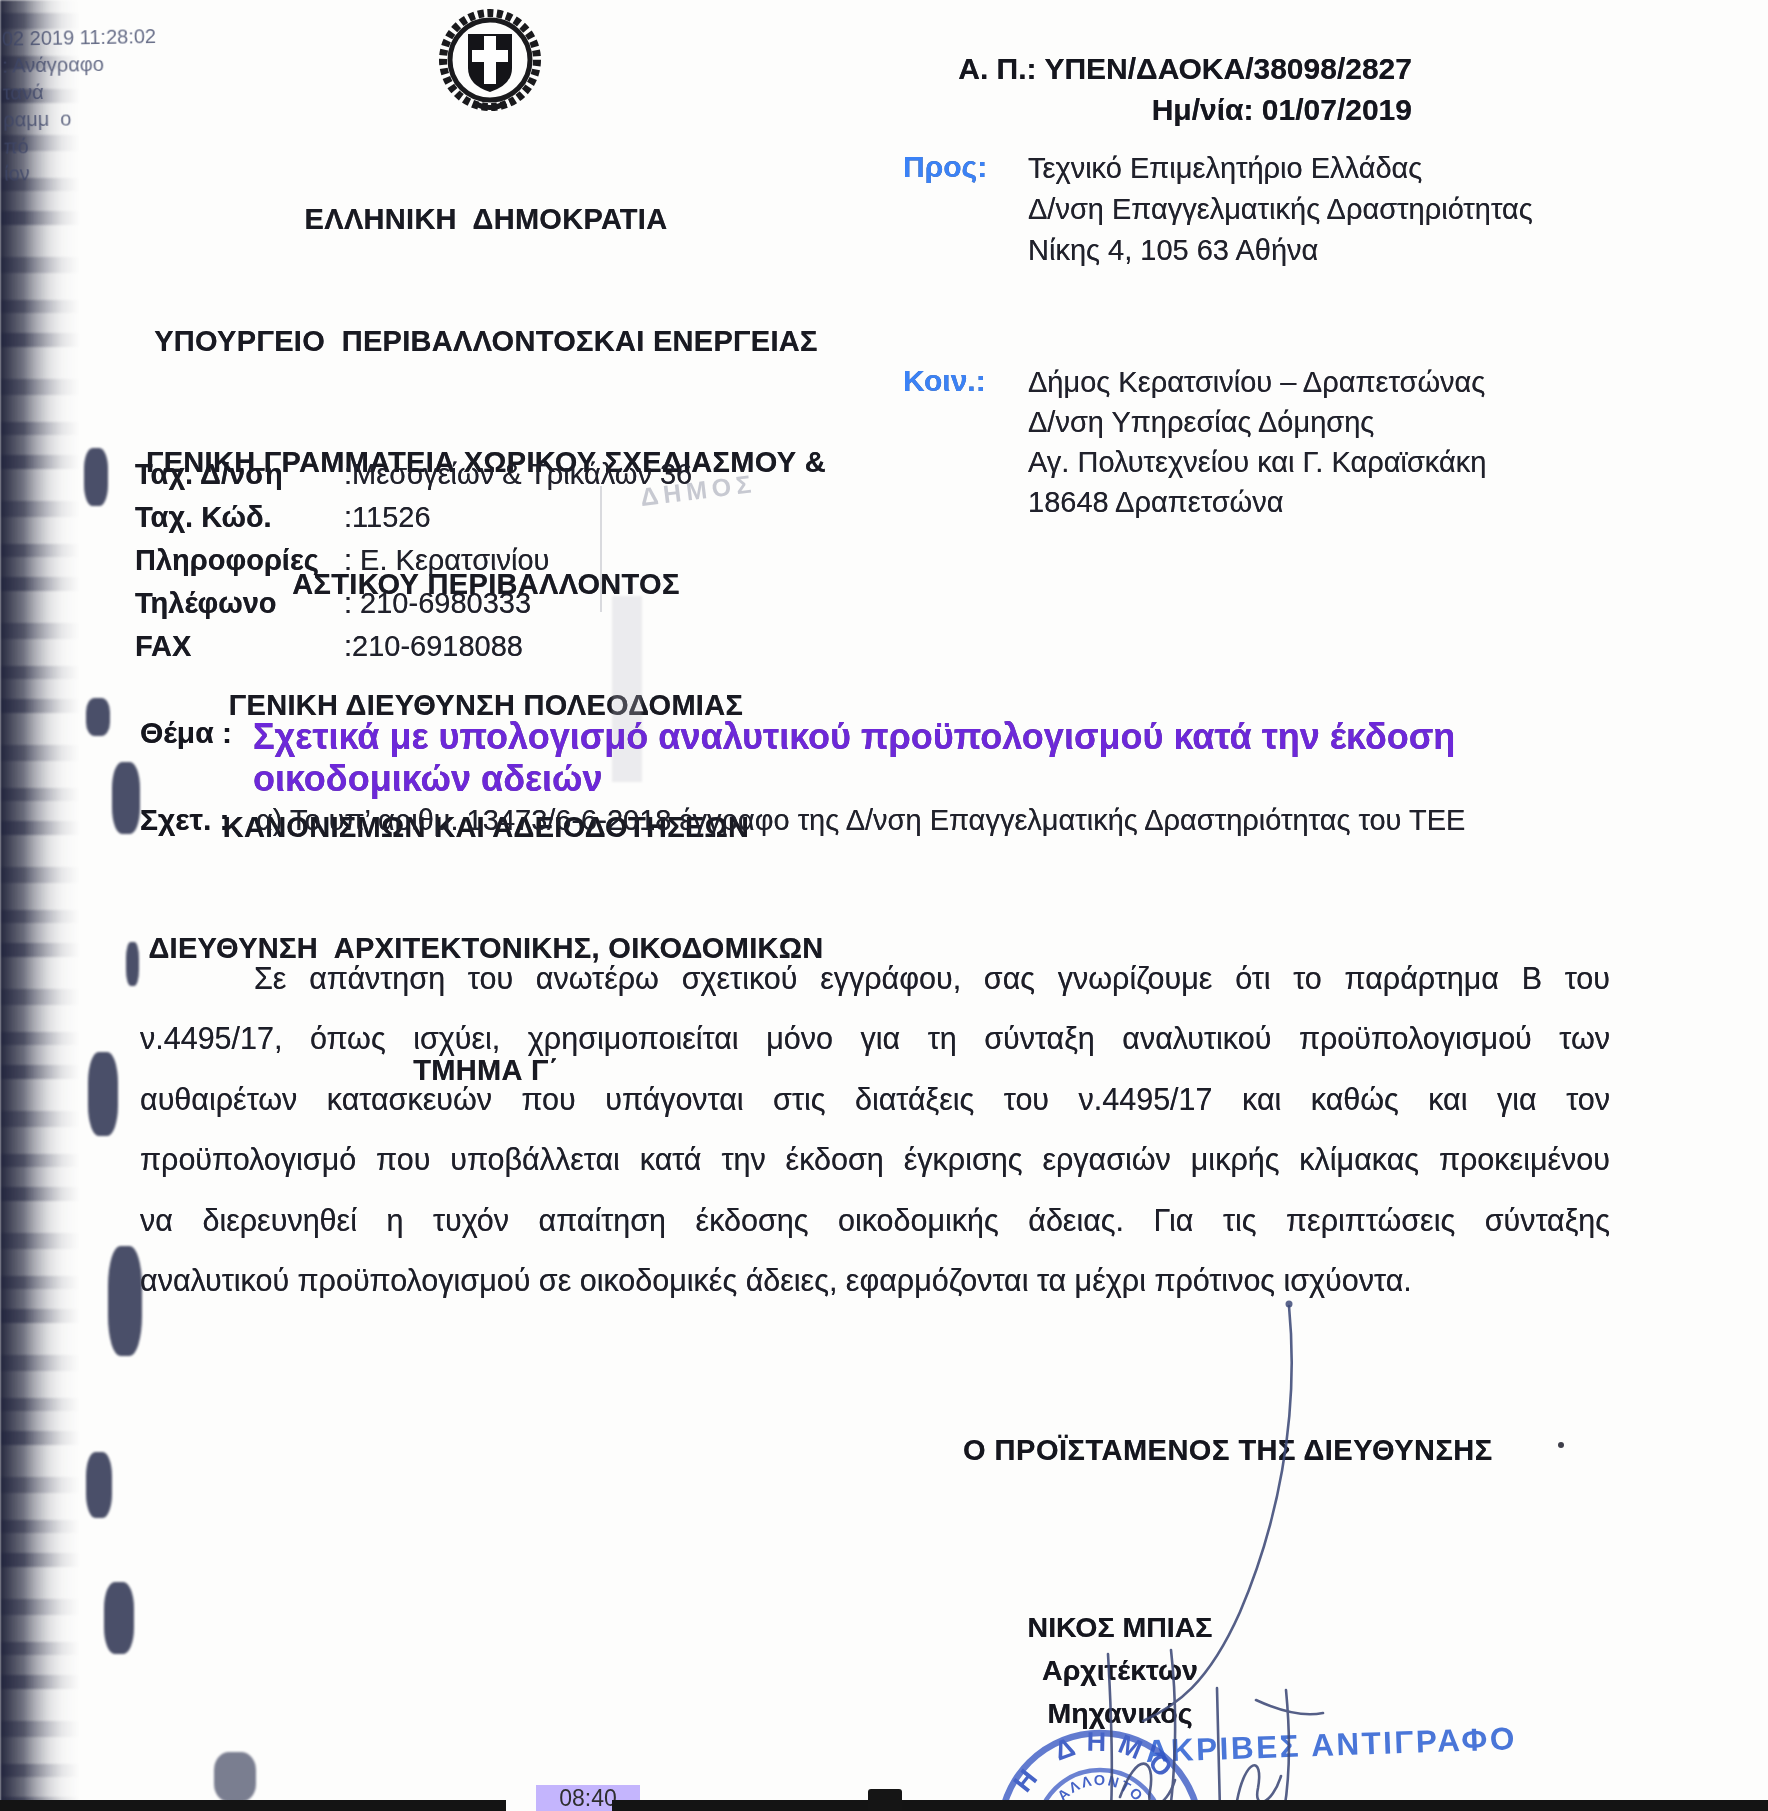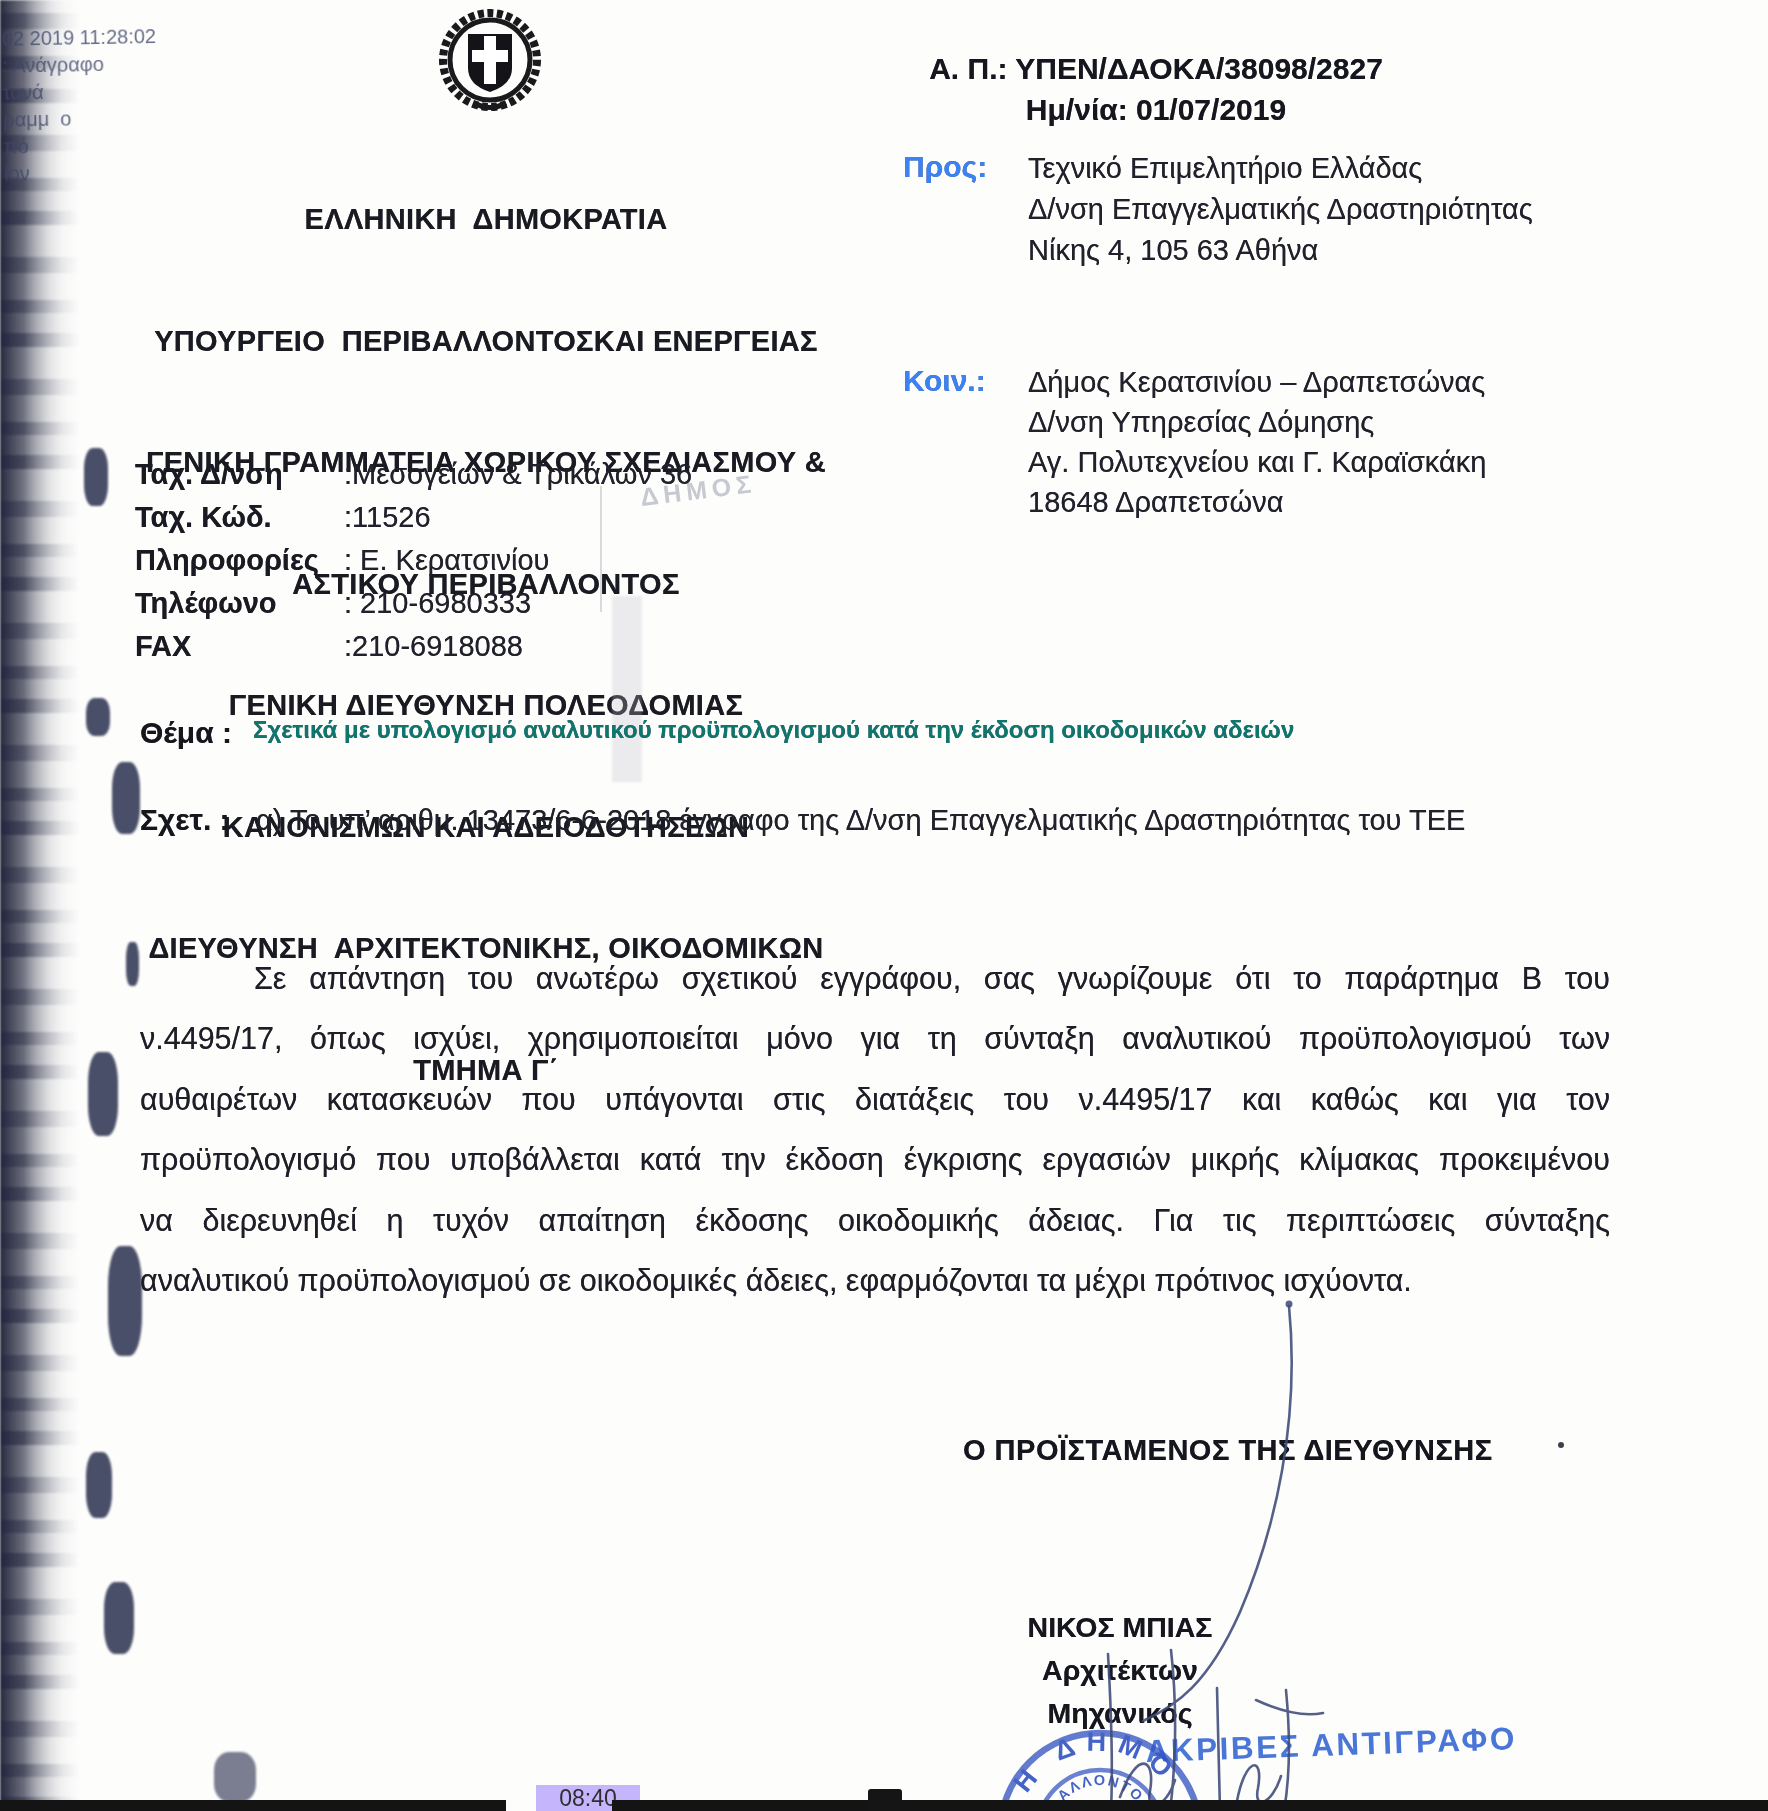--- a/index.html
+++ b/index.html
@@ -41,7 +41,7 @@
   }
   .proto {
     position:absolute; left:900px; top:48px; width:512px;
-    text-align:center; font-weight:bold; font-size:30px; line-height:41px; color:#15161e;
+    text-align:right; font-weight:bold; font-size:30px; line-height:41px; color:#15161e;
   }
   .addr-label { position:absolute; font-weight:bold; font-size:30px; color:#3b82f6; }
   .addr-lines { position:absolute; font-size:29px; line-height:41px; color:#20212b;margin-left:23px; }

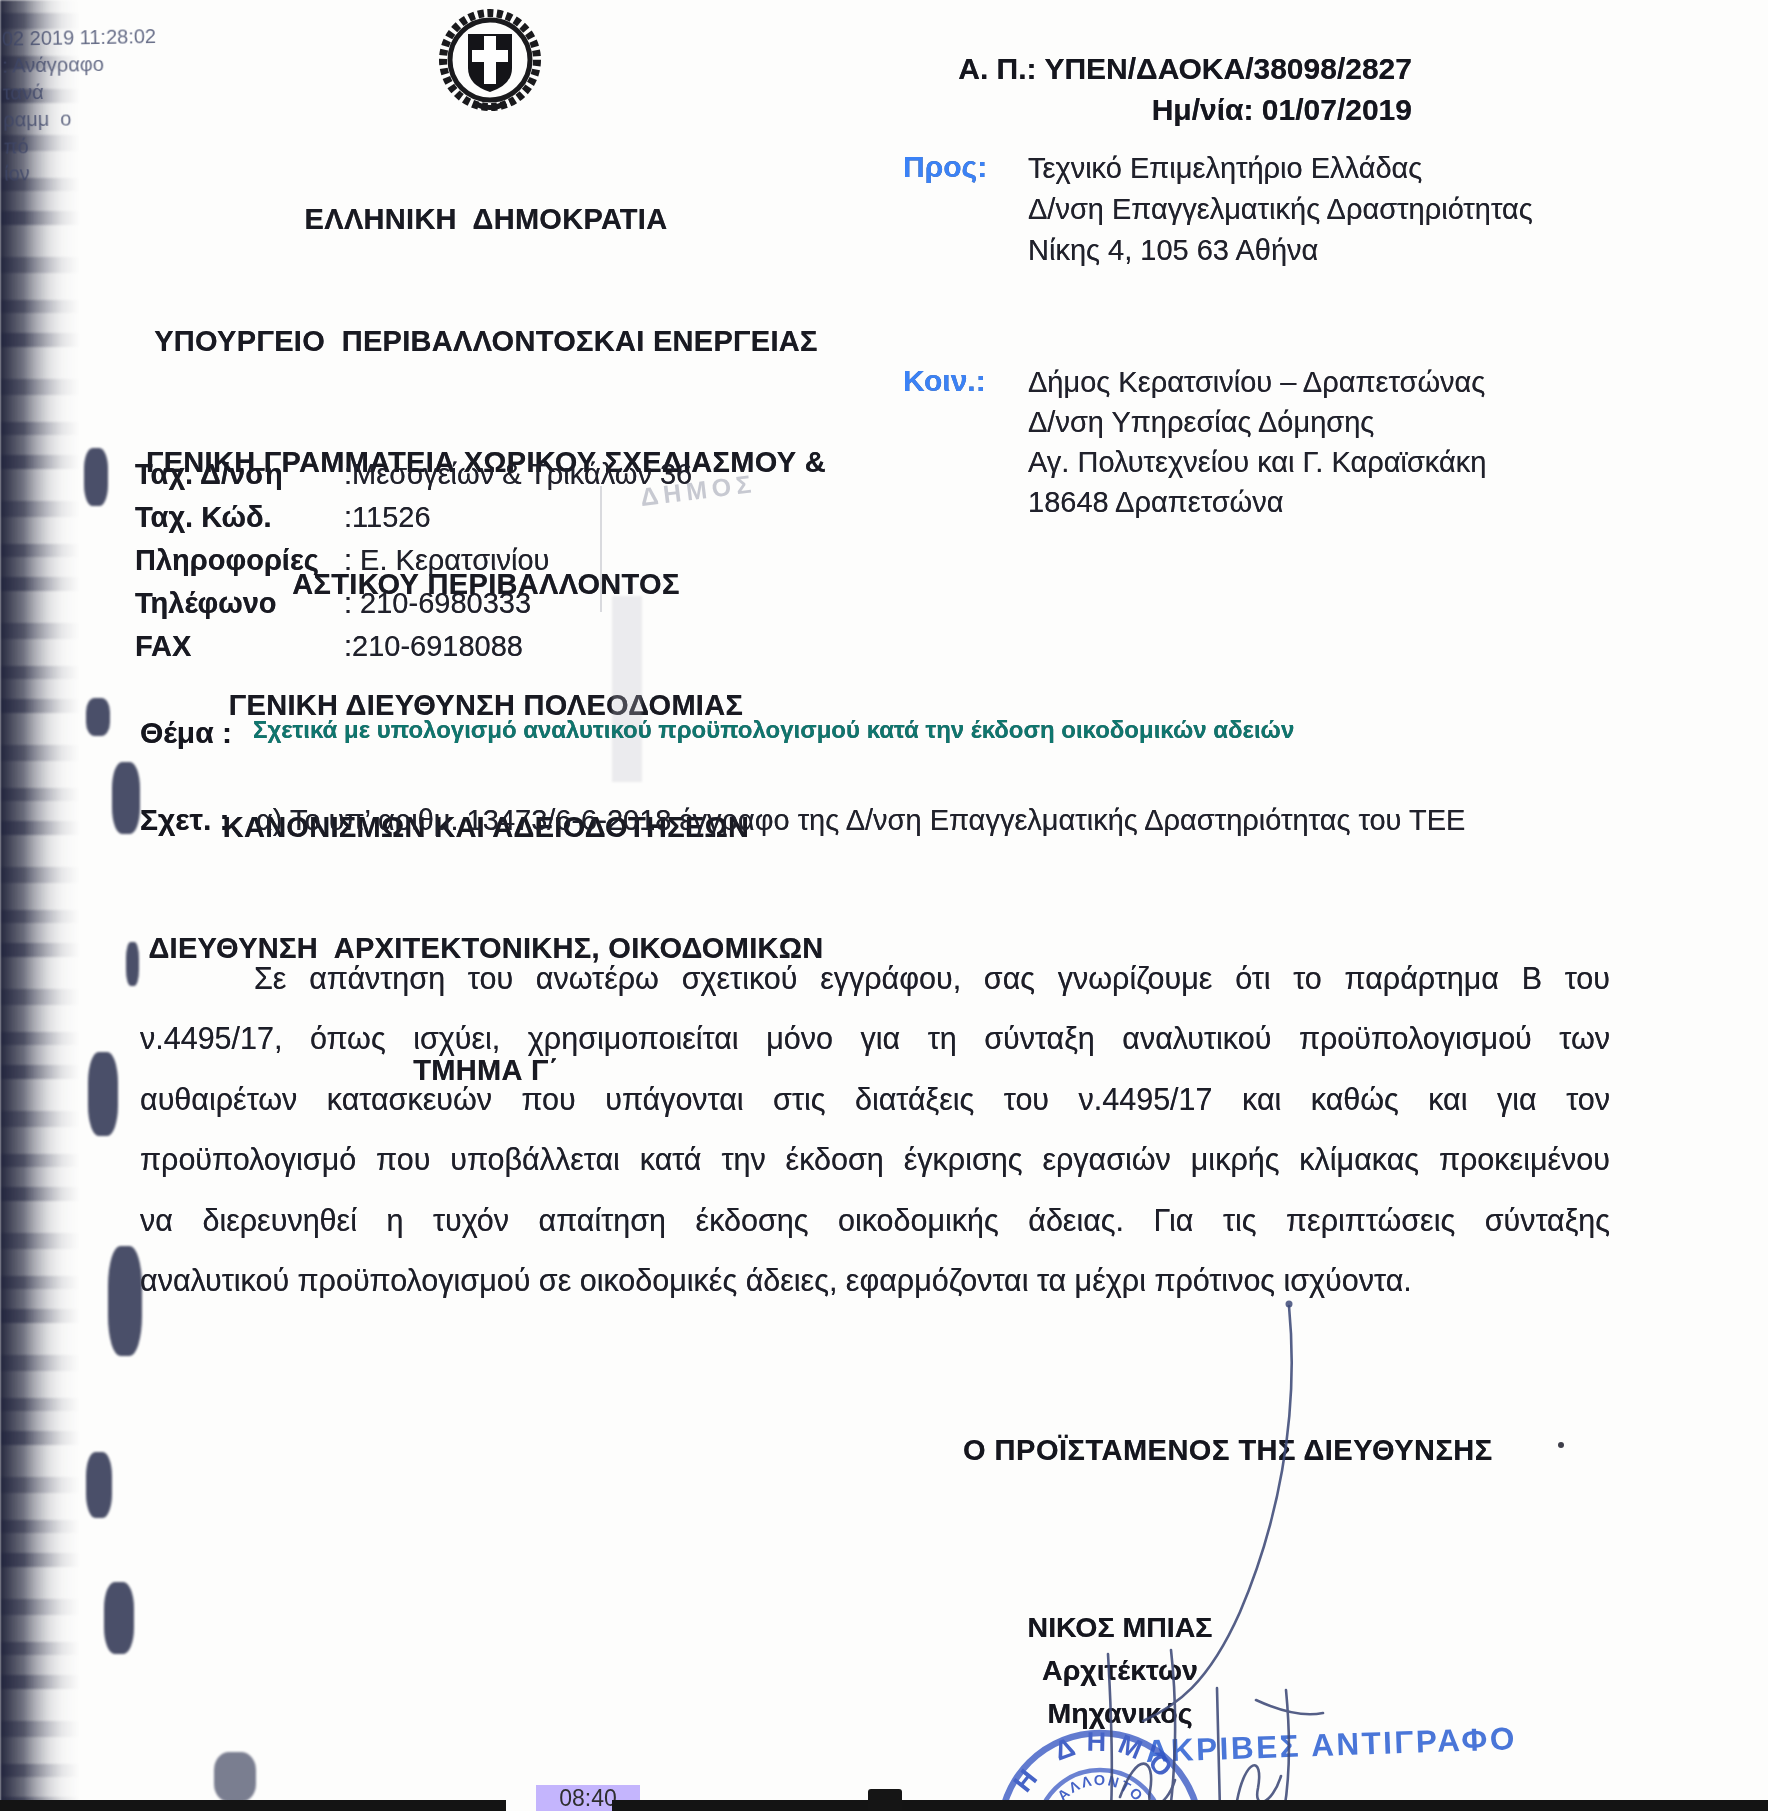--- a/index.html
+++ b/index.html
@@ -57,7 +57,7 @@
   .wstrip { position:absolute; left:612px; top:596px; width:30px; height:186px; background:rgba(190,192,202,.28); filter:blur(1px); }
 
   .subj-label, .ref-label { position:absolute; left:140px; font-weight:bold; font-size:30px; color:#15161e;text-align:center; }
-  .subj-text { position:absolute; left:253px; width:1330px; font-weight:bold; font-size:24px; color:#0f766e; }
+  .subj-text { position:absolute; left:253px; width:1330px; font-weight:bold; font-size:36px; color:#6d28d9; }
   .ref-text  { position:absolute; left:256px; width:1340px; font-size:29px; color:#20212b; }
 
   .body-block { position:absolute; left:140px; top:948px; width:1470px; font-size:30.5px; color:#1d1e28; }

